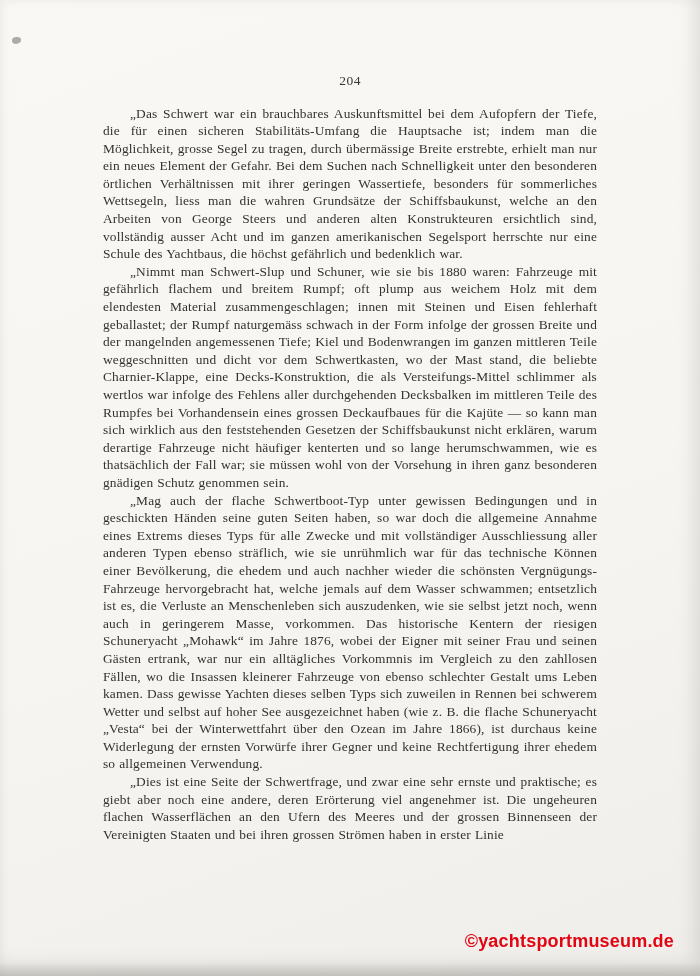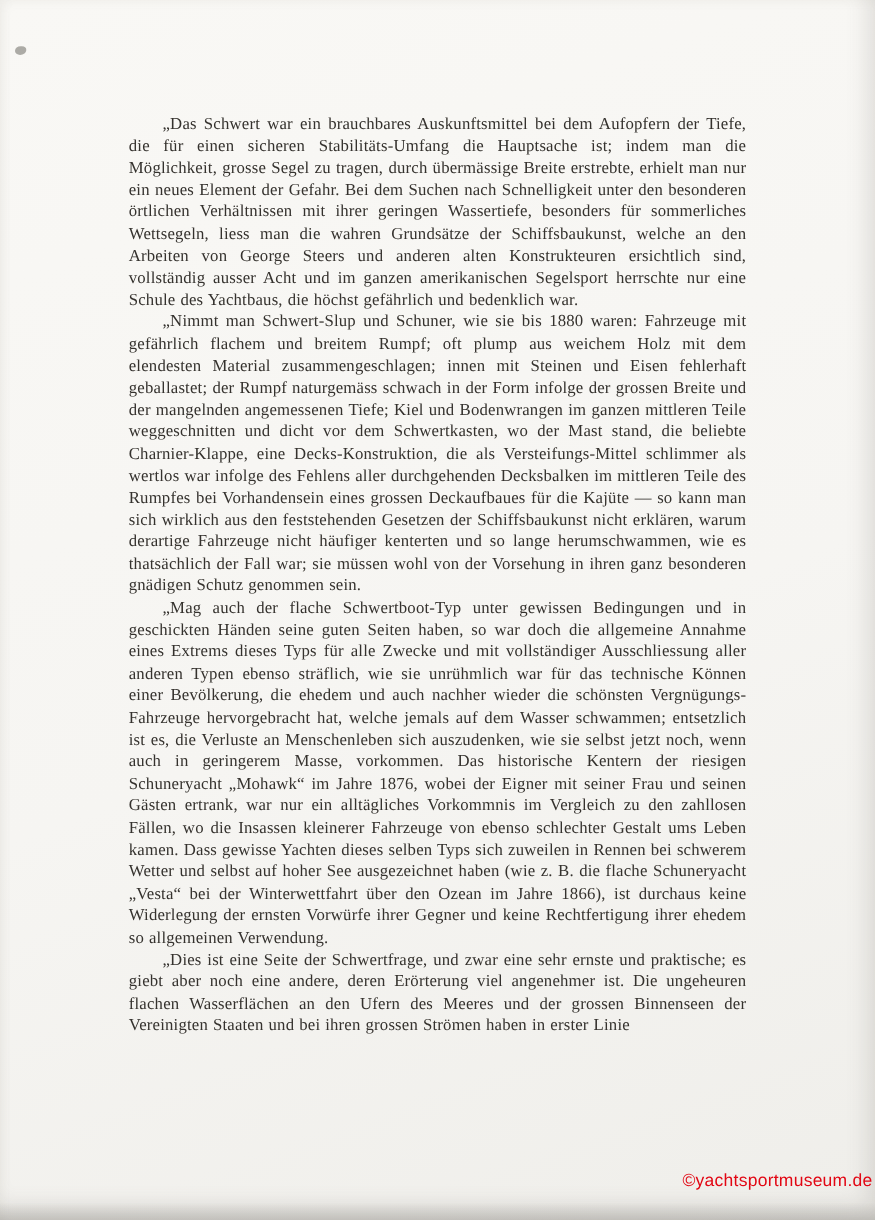--- a/index.html
+++ b/index.html
@@ -81,6 +81,7 @@
 <div class="page">
   <div class="speck"></div>
 
+  <div class="page-number">204</div>
 
   <div class="text-block">
     <p>„Das Schwert war ein brauchbares Auskunftsmittel bei dem Aufopfern der Tiefe, die für einen sicheren Stabilitäts-Umfang die Hauptsache ist; indem man die Möglichkeit, grosse Segel zu tragen, durch übermässige Breite erstrebte, erhielt man nur ein neues Element der Gefahr.  Bei dem Suchen nach Schnelligkeit unter den besonderen örtlichen Verhältnissen mit ihrer geringen Wassertiefe, besonders für sommerliches Wettsegeln, liess man die wahren Grundsätze der Schiffsbaukunst, welche an den Arbeiten von George Steers und anderen alten Konstrukteuren ersichtlich sind, vollständig ausser Acht und im ganzen amerikanischen Segelsport herrschte nur eine Schule des Yachtbaus, die höchst gefährlich und bedenklich war.</p>

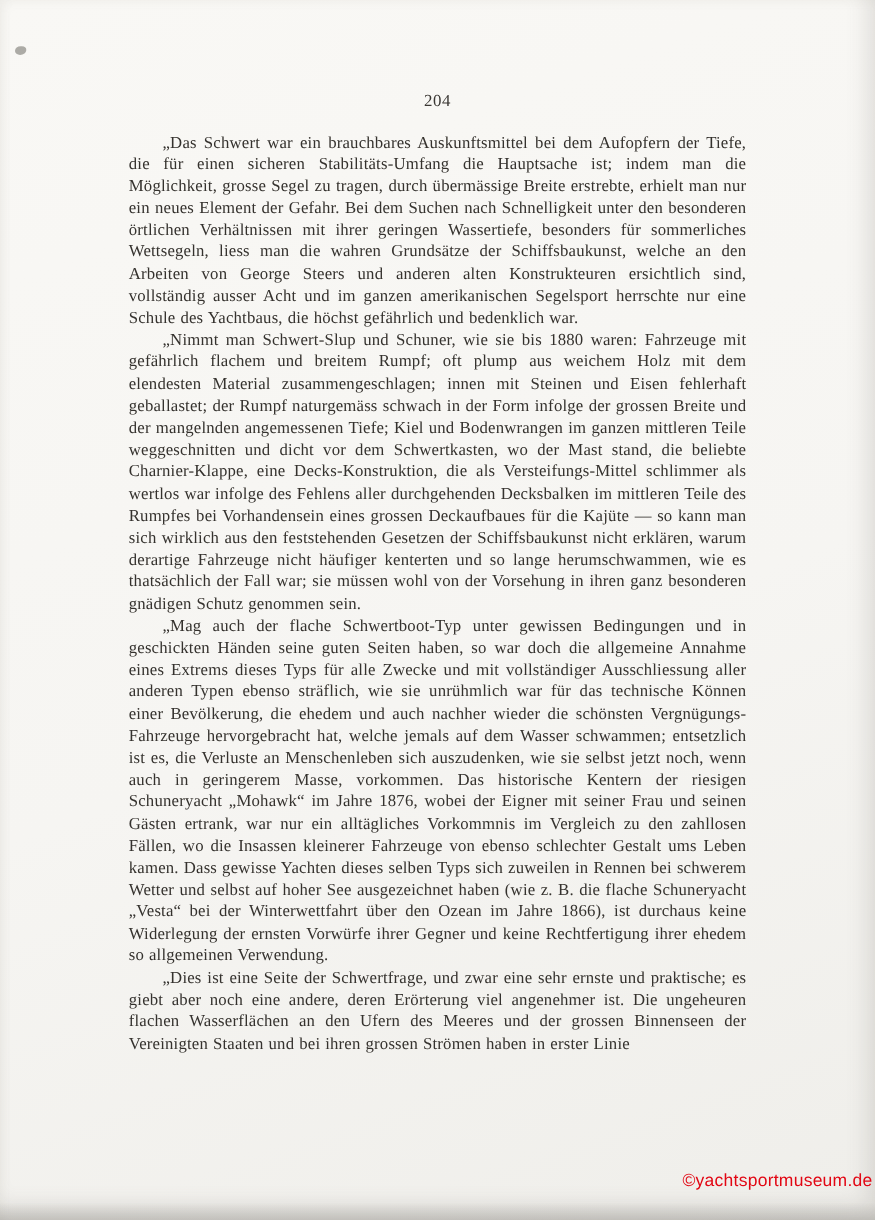--- a/index.html
+++ b/index.html
@@ -66,11 +66,11 @@
   }
   .watermark {
     position: absolute;
-    right: 2px;
+    right: 26px;
     bottom: 24px;
     font-family: "Liberation Sans", "DejaVu Sans", sans-serif;
-    font-weight: normal;
-    font-size: 14px;
+    font-weight: bold;
+    font-size: 18px;
     letter-spacing: 0.2px;
     color: #e20613;
   }

